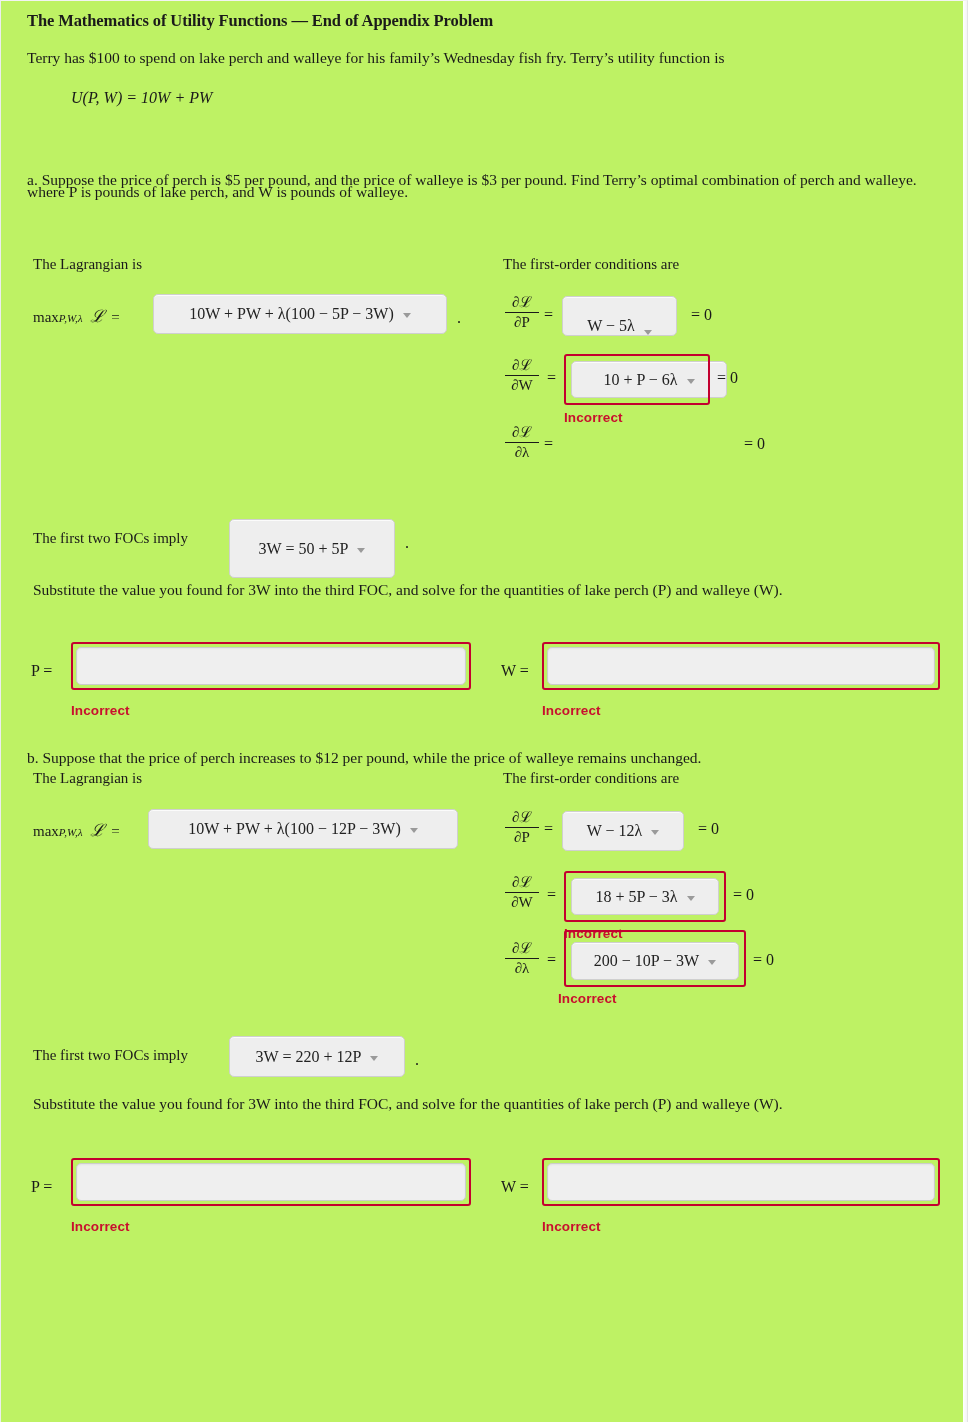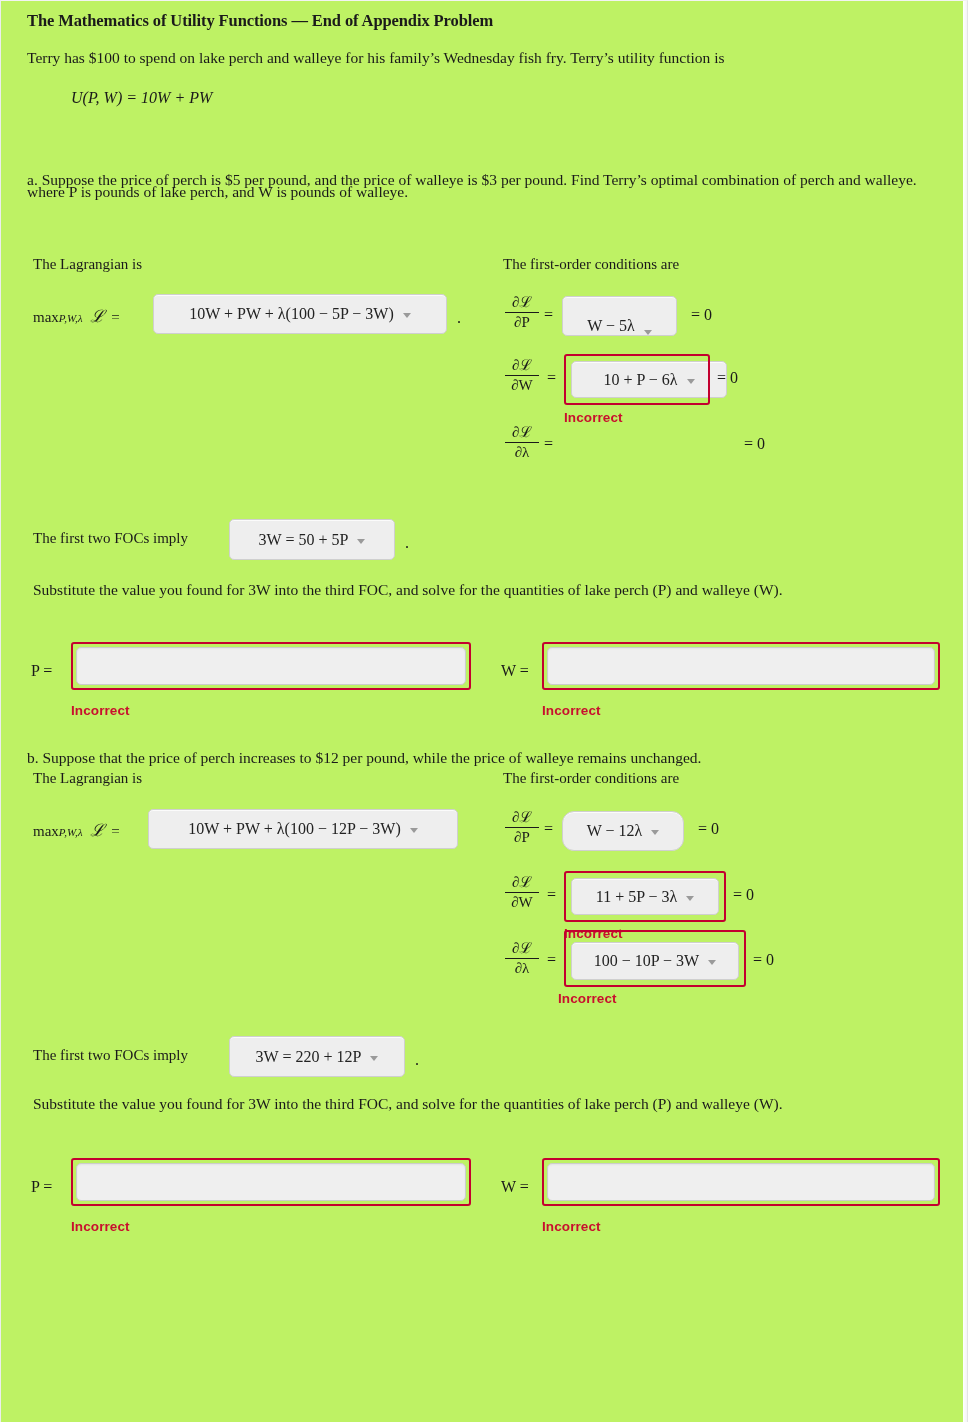--- a/index.html
+++ b/index.html
@@ -215,7 +215,7 @@
   <div class="eqzero" style="left:743px; top:434px;">= 0</div>
 
   <div class="sec-label" style="left:32px; top:529px;">The first two FOCs imply</div>
-  <div class="dd" style="left:228px; top:518px; width:166px; height:41px;">
+  <div class="dd" style="left:228px; top:518px; width:166px; height:59px;">
     <span class="txt">3W = 50 + 5P</span>
     <span class="caret"></span>
   </div>

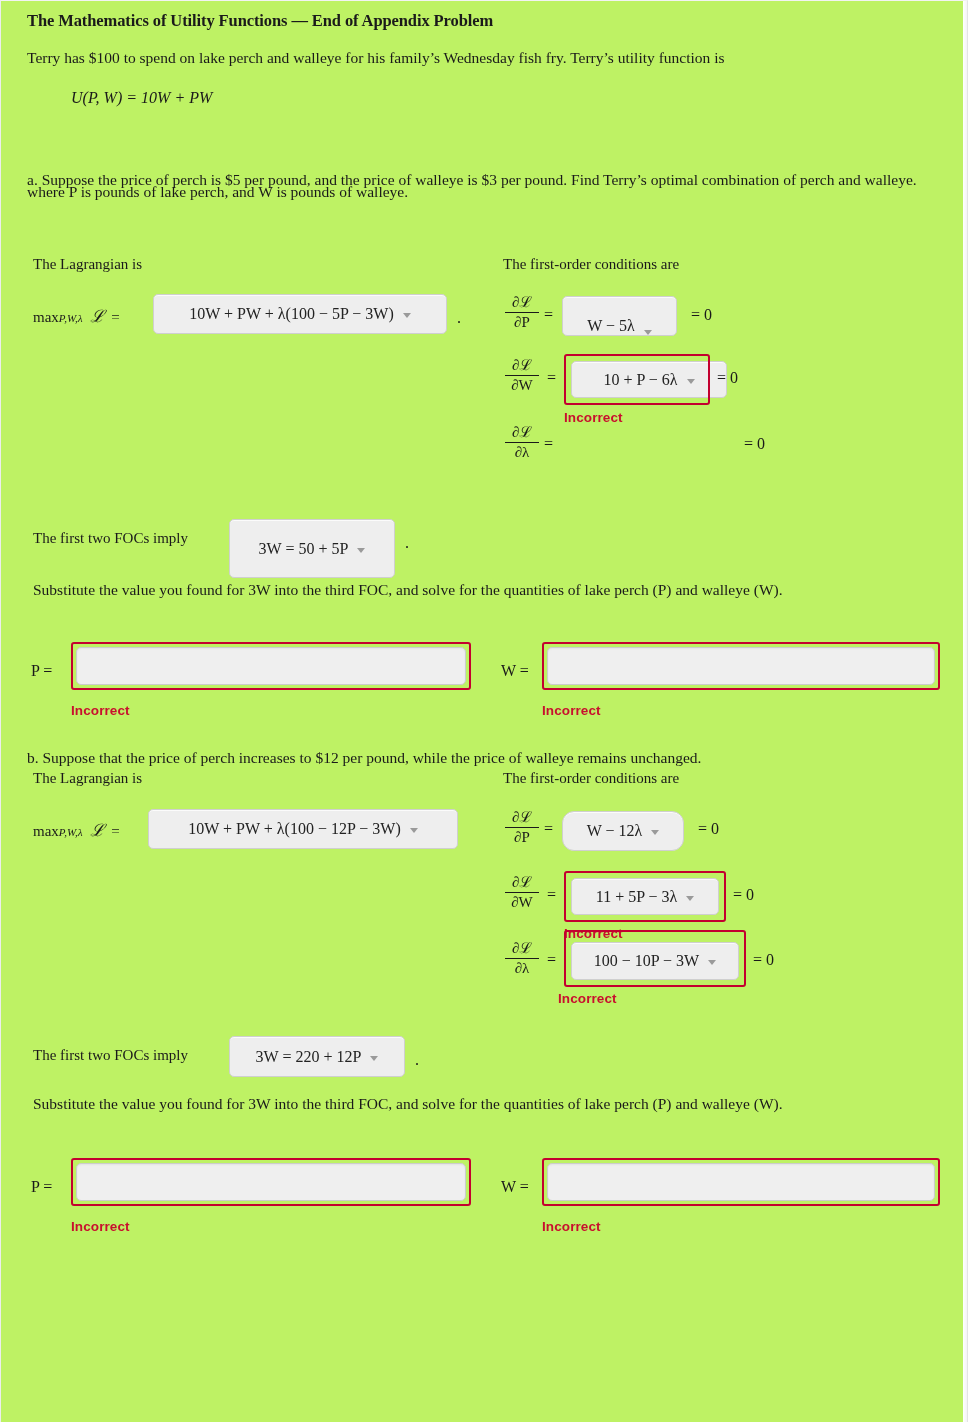--- a/index.html
+++ b/index.html
@@ -256,7 +256,7 @@
     <span class="den">∂P</span>
   </div>
   <div class="eq" style="left:543px; top:819px;">=</div>
-  <div class="dd" style="left:561px; top:810px; width:122px; height:40px;border-radius:12px;">
+  <div class="dd" style="left:561px; top:810px; width:122px; height:40px;">
     <span class="txt">W − 12λ</span>
     <span class="caret"></span>
   </div>

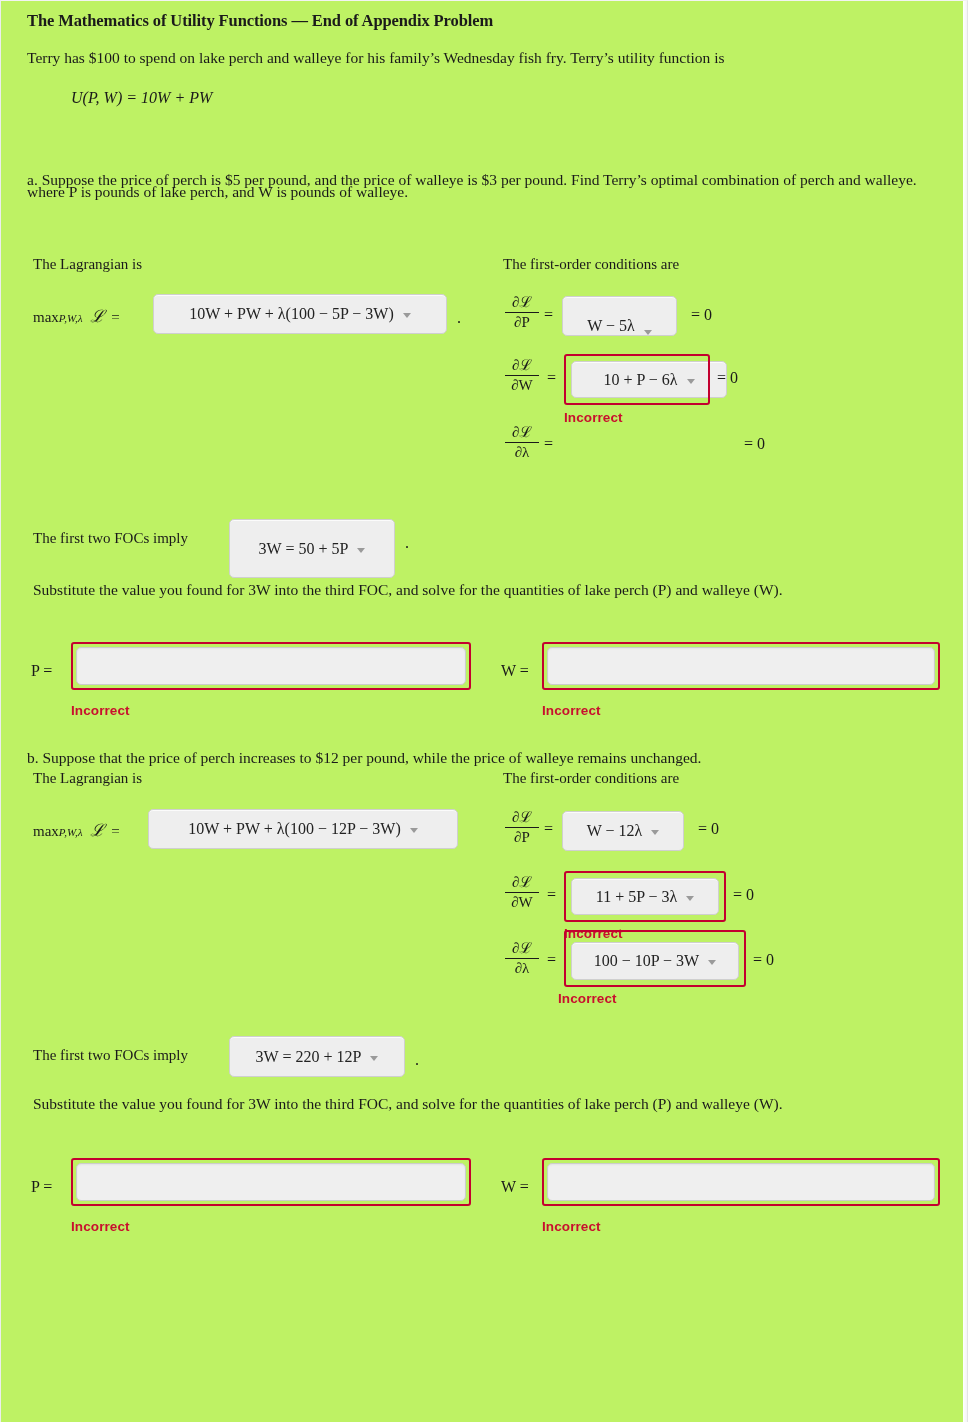--- a/index.html
+++ b/index.html
@@ -269,7 +269,7 @@
   </div>
   <div class="eq" style="left:546px; top:885px;">=</div>
   <div class="dd" style="left:570px; top:877px; width:148px; height:37px;">
-    <span class="txt">11 + 5P − 3λ</span>
+    <span class="txt">18 + 5P − 3λ</span>
     <span class="caret"></span>
   </div>
   <div class="errframe" style="left:563px; top:870px; width:162px; height:51px;"></div>

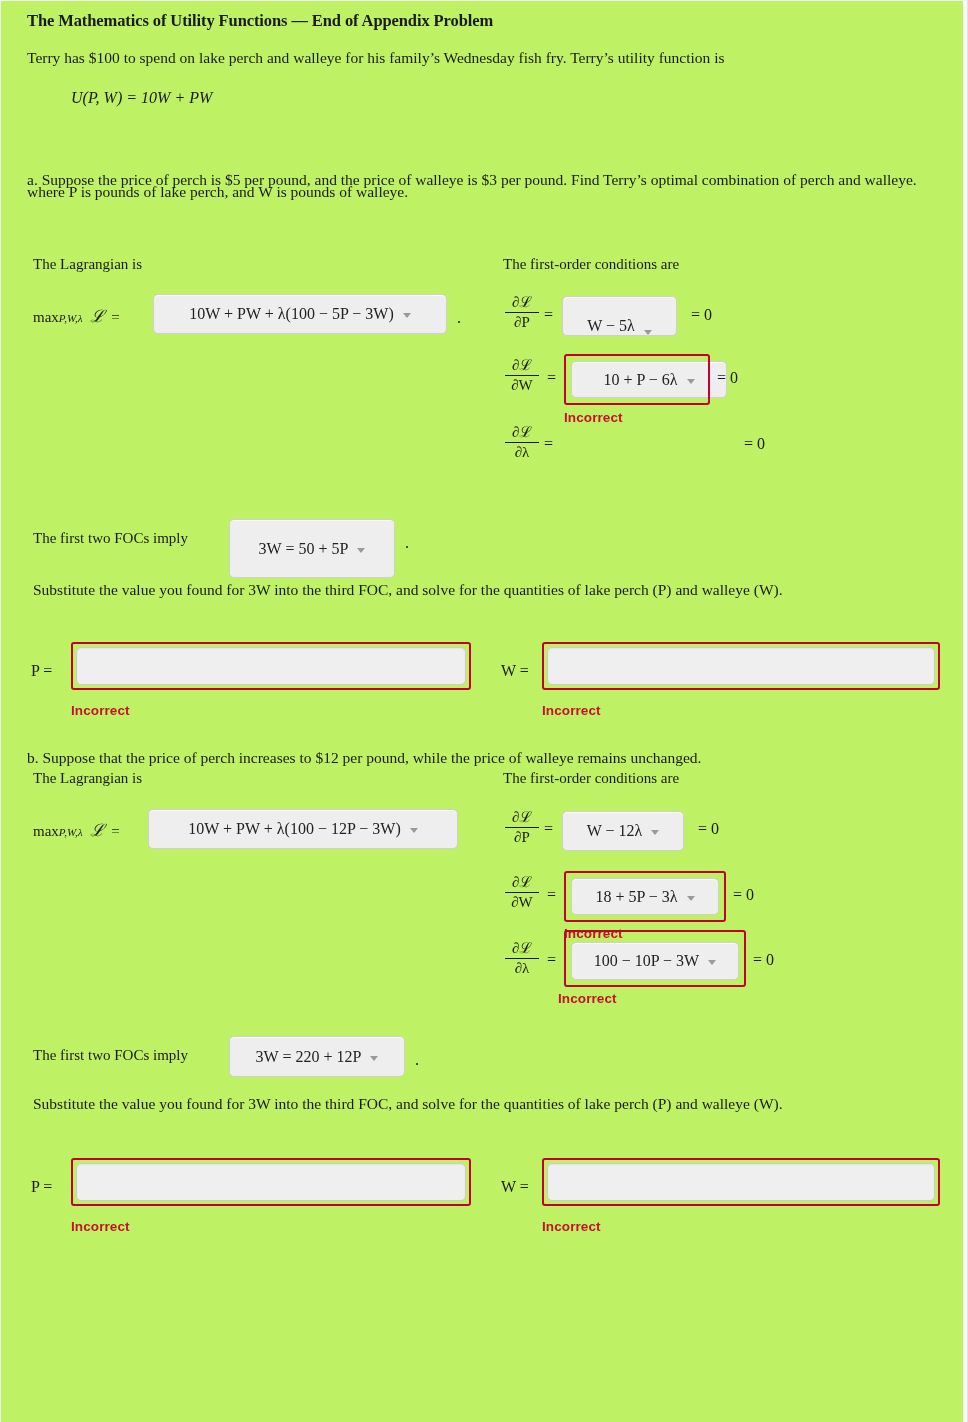--- a/index.html
+++ b/index.html
@@ -283,7 +283,7 @@
   </div>
   <div class="eq" style="left:546px; top:950px;">=</div>
   <div class="dd" style="left:570px; top:941px; width:168px; height:38px;">
-    <span class="txt">100 − 10P − 3W</span>
+    <span class="txt">200 − 10P − 3W</span>
     <span class="caret"></span>
   </div>
   <div class="errframe" style="left:563px; top:929px; width:182px; height:57px;"></div>

